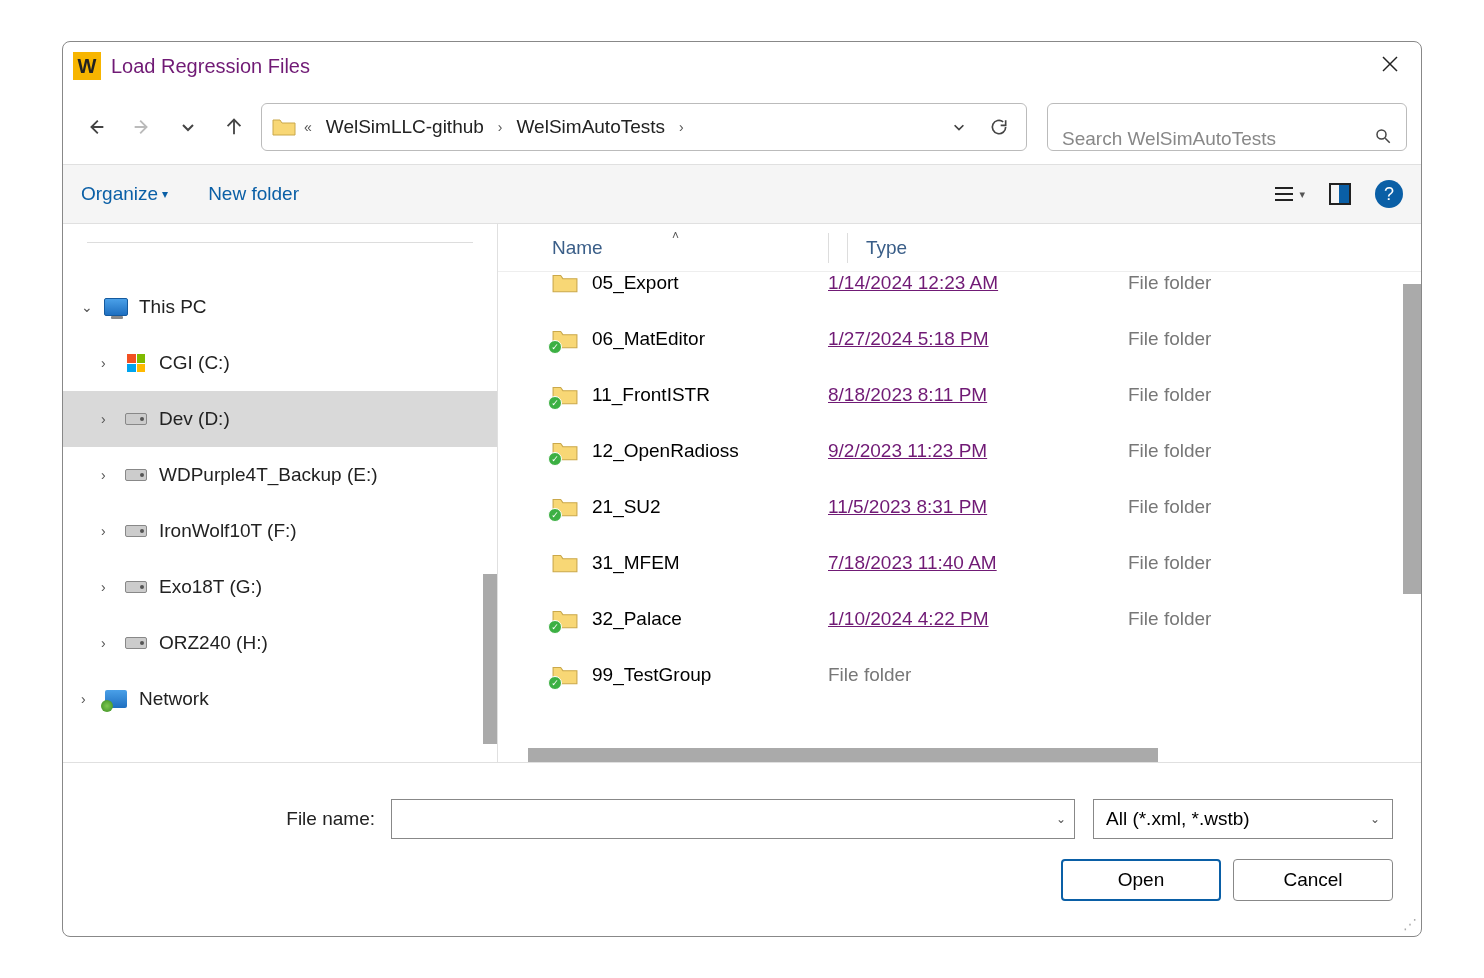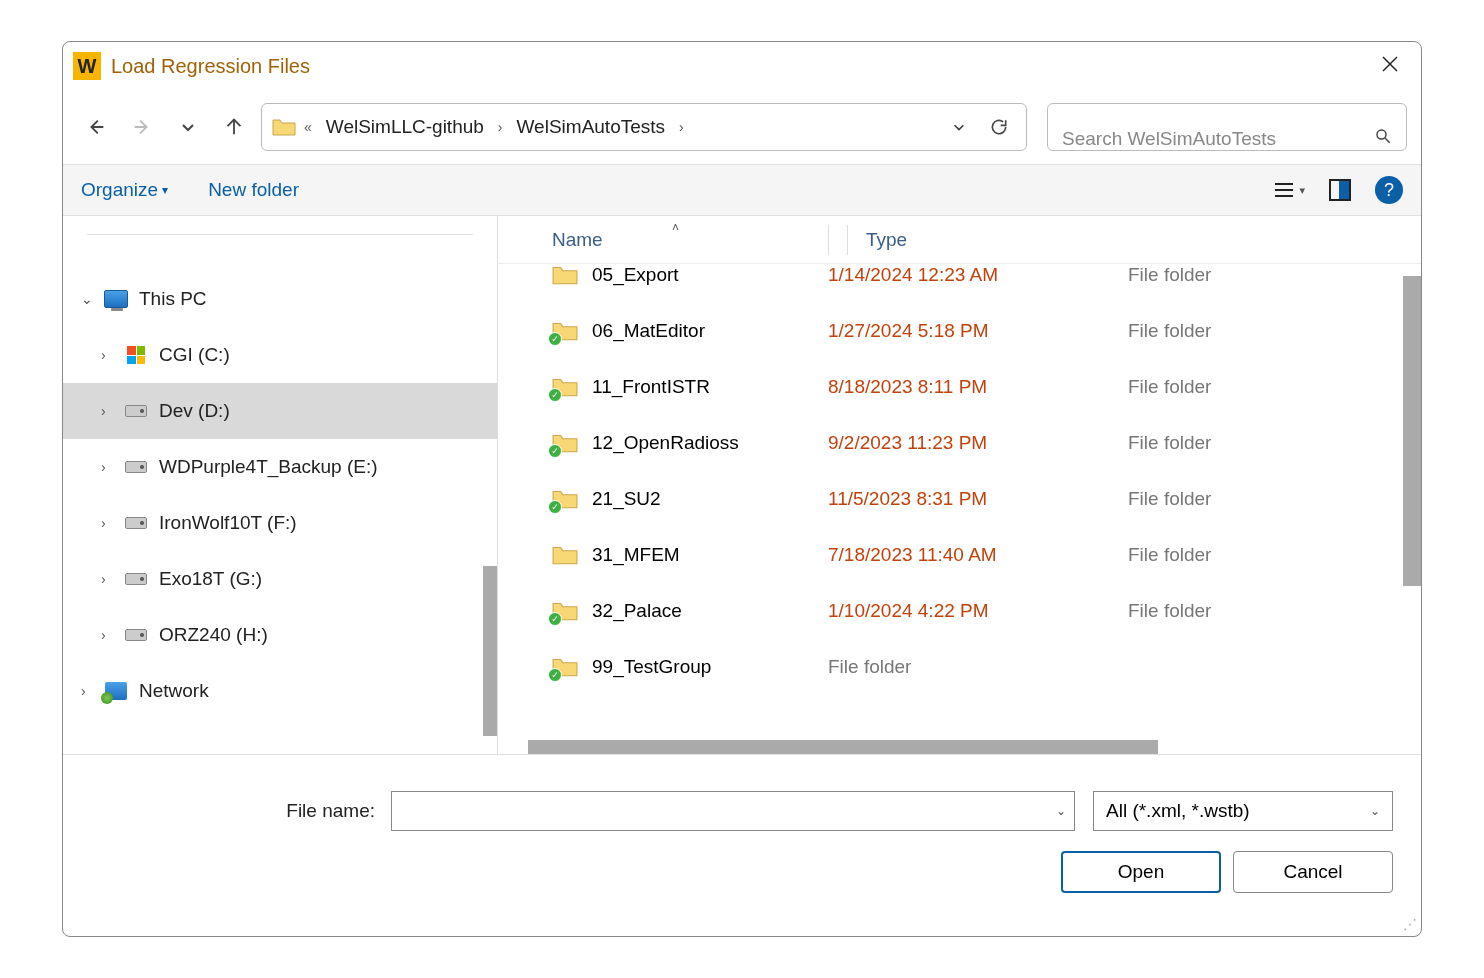--- a/index.html
+++ b/index.html
@@ -6,7 +6,7 @@
 body { background: #fff; width: 1360px; height: 896px; border: 1px solid #888; border-radius: 8px; overflow: hidden; position: relative; margin: 41px 62px; }
 .titlebar { display: flex; align-items: center; height: 48px; padding: 0 10px; }
 .titlebar .app-icon { width: 28px; height: 28px; background: #f7b500; display: flex; align-items: center; justify-content: center; font-weight: bold; font-size: 20px; color: #222; margin-right: 10px; }
-.titlebar .title { font-size: 20px; color: #a16207; flex: 1; }
+.titlebar .title { font-size: 20px; color: #701a75; flex: 1; }
 .titlebar .close { font-size: 20px; color: #222; padding: 6px 12px; cursor: pointer; }
 .navbar { display: flex; align-items: center; height: 74px; padding: 0 14px; gap: 8px; }
 .navbar .nav-btn { width: 38px; height: 38px; display: flex; align-items: center; justify-content: center; color: #555; font-size: 20px; }

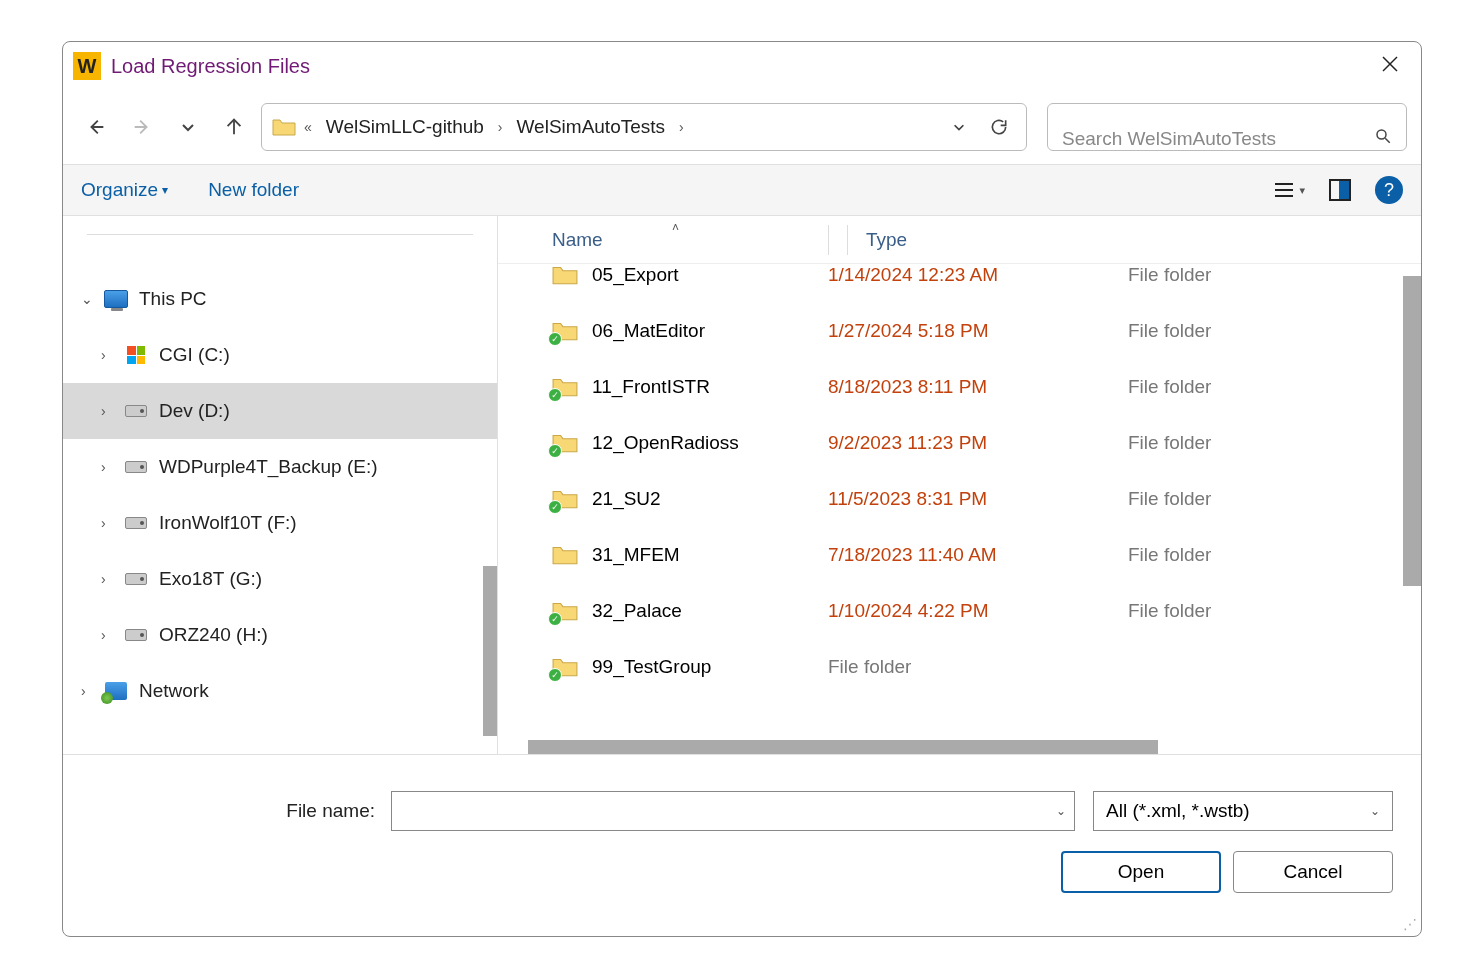--- a/index.html
+++ b/index.html
@@ -21,7 +21,7 @@
 .search input { border: none; outline: none; flex: 1; font-size: 19px; color: #222; }
 .search input::placeholder { color: #888; }
 .search .search-icon { color: #444; font-size: 18px; }
-.toolbar { background: #f5f5f5; border-top: 1px solid #e0e0e0; border-bottom: 1px solid #e0e0e0; height: 52px; display: flex; align-items: center; padding: 11px 18px; }
+.toolbar { background: #f5f5f5; border-top: 1px solid #e0e0e0; border-bottom: 1px solid #e0e0e0; height: 60px; display: flex; align-items: center; padding: 11px 18px; }
 .toolbar .tool-link { color: #0a5fa6; font-size: 19px; margin-right: 40px; display: flex; align-items: center; gap: 4px; }
 .toolbar .tool-right { margin-left: auto; display: flex; align-items: center; gap: 24px; }
 .toolbar .view-icon, .toolbar .preview-icon { color: #222; font-size: 20px; display: flex; align-items: center; gap: 4px; }

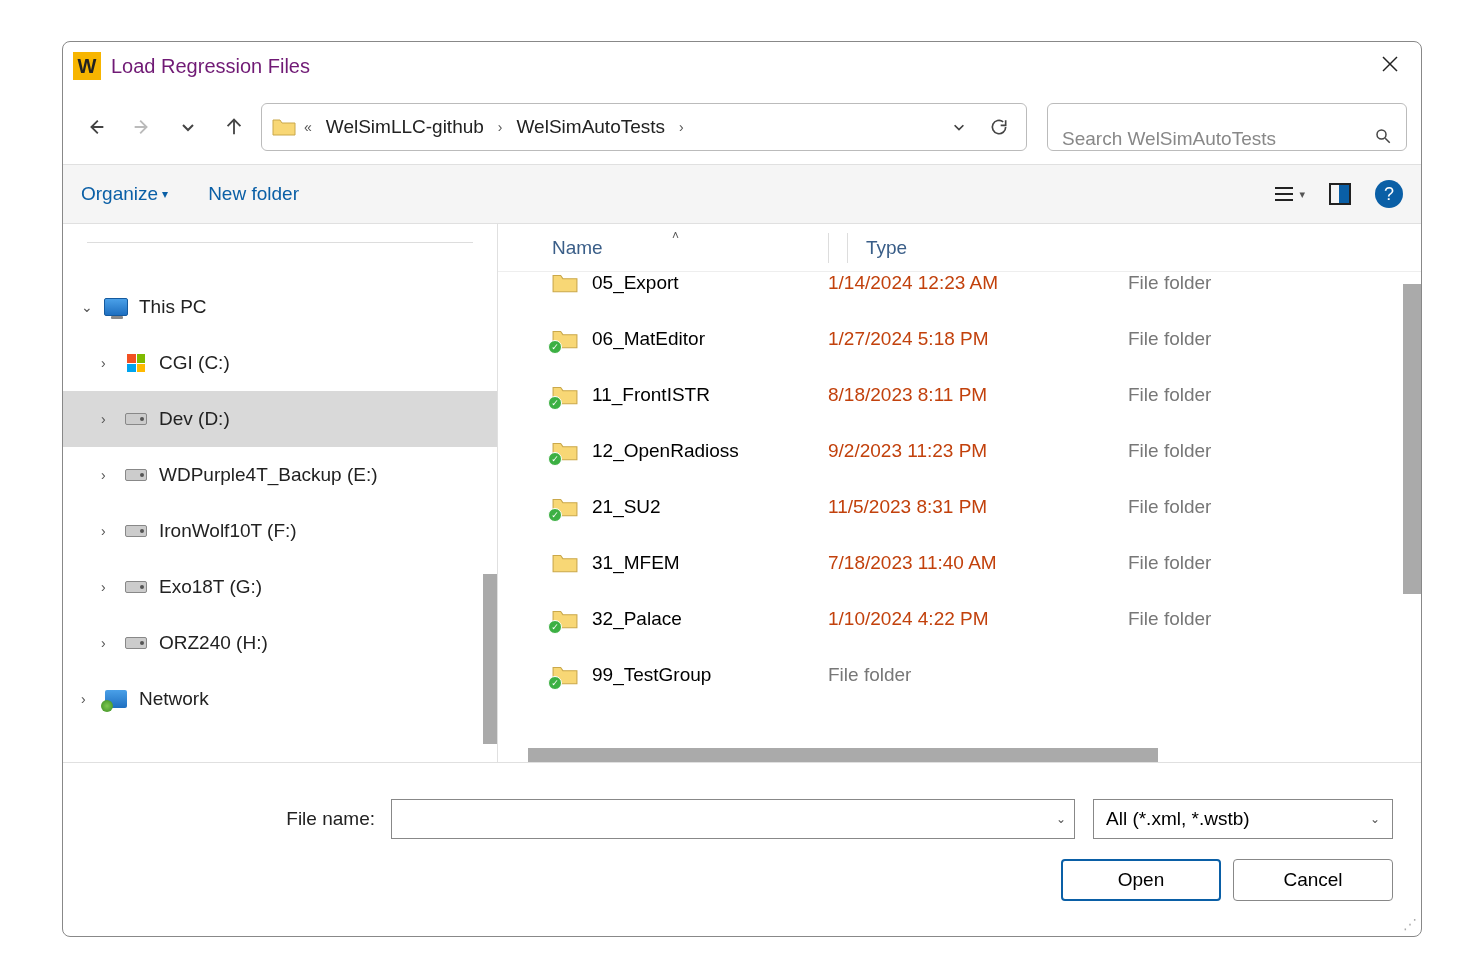--- a/index.html
+++ b/index.html
@@ -46,7 +46,7 @@
 .file-list { flex: 1; overflow: hidden; position: relative; padding-left: 30px; }
 .file-row { display: flex; align-items: flex-start; height: 56px; padding-left: 24px; font-size: 19px; }
 .file-row .fname { width: 276px; display: flex; align-items: center; gap: 14px; }
-.file-row .fdate { width: 300px; color: #c2410c; }
+.file-row .fdate { width: 300px; color: #701a75; text-decoration: underline; }
 .file-row .ftype { color: #777; }
 .folder-svg { width: 26px; height: 22px; position: relative; }
 .sync-badge { position: absolute; left: -4px; bottom: -4px; width: 14px; height: 14px; border-radius: 50%; background: #3cb043; border: 1px solid #fff; display: flex; align-items: center; justify-content: center; color: #fff; font-size: 9px; }

